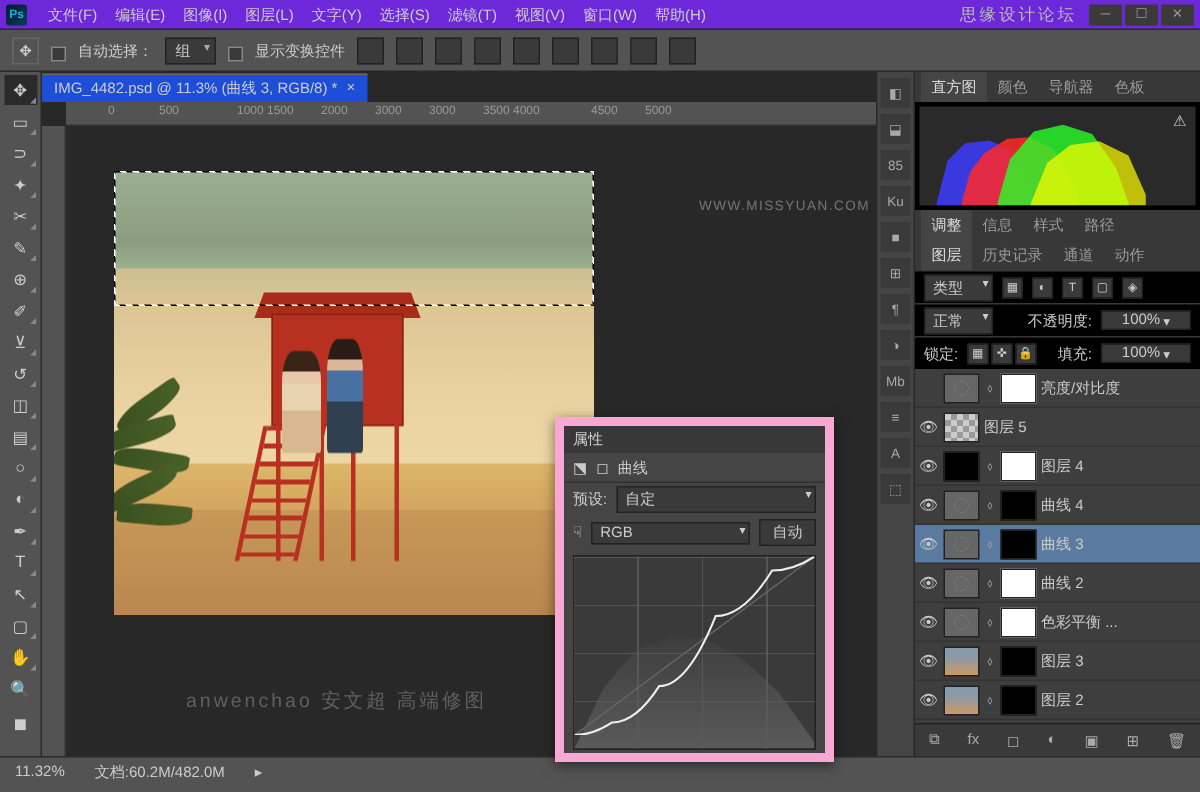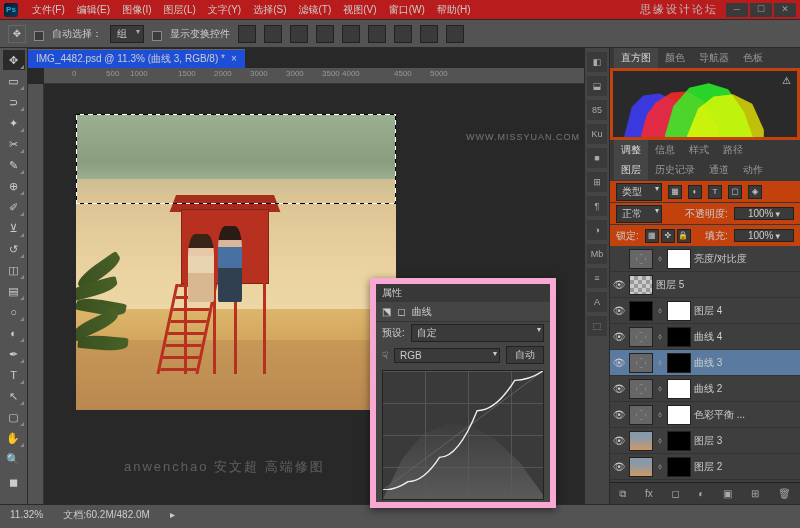--- a/index.html
+++ b/index.html
@@ -4,7 +4,7 @@
 <style>
 *{margin:0;padding:0;box-sizing:border-box;font-family:"Microsoft YaHei",sans-serif;font-size:10px;user-select:none}
 body{background:#535353;width:800px;height:528px;overflow:hidden;color:#ccc;position:relative}
-.menubar{height:20px;background:#b91c1c;display:flex;align-items:center;padding:0 4px;border-bottom:1px solid #2a2a2a}
+.menubar{height:20px;background:#6d28d9;display:flex;align-items:center;padding:0 4px;border-bottom:1px solid #2a2a2a}
 .ps-logo{width:14px;height:14px;background:linear-gradient(135deg,#001d33,#0a3a5c);color:#29abe2;font-size:8px;font-weight:bold;text-align:center;line-height:14px;border-radius:2px;margin-right:8px}
 .menu-item{padding:0 6px;font-size:10px;color:#ccc;cursor:pointer}
 .watermark{margin-left:auto;font-size:11px;color:#bbb;letter-spacing:2px}

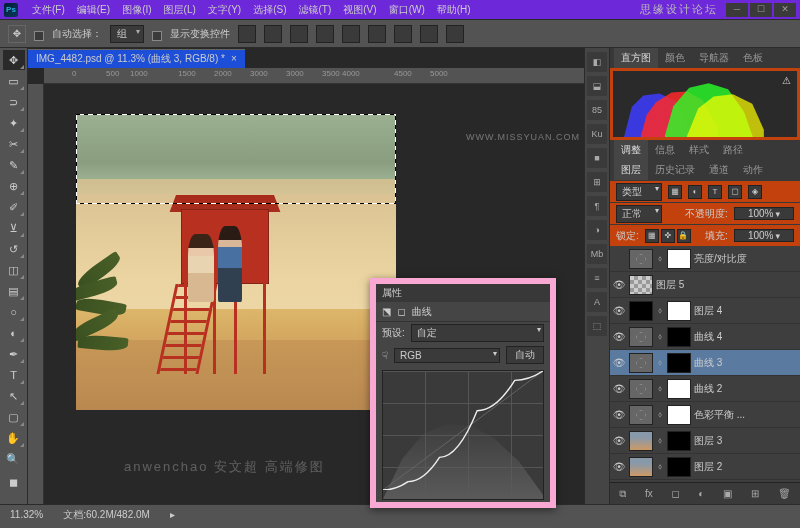--- a/index.html
+++ b/index.html
@@ -51,7 +51,7 @@
 .status{height:20px;background:#535353;border-top:1px solid #2a2a2a;display:flex;align-items:center;padding:0 10px;gap:20px;font-size:10px;color:#ccc}
 .vstrip{width:26px;background:#454545;border-left:1px solid #2a2a2a;border-right:1px solid #2a2a2a;display:flex;flex-direction:column;align-items:center;padding-top:4px;gap:4px}
 .vstrip-btn{width:20px;height:20px;background:#3a3a3a;color:#aaa;font-size:9px;display:flex;align-items:center;justify-content:center;cursor:pointer}
-.panels{width:190px;background:#c2410c;display:flex;flex-direction:column}
+.panels{width:190px;background:#000000;display:flex;flex-direction:column}
 .panel-tabs{height:20px;background:#383838;display:flex;align-items:flex-end;padding-left:4px;gap:0}
 .ptab{padding:3px 7px;font-size:10px;color:#999;cursor:pointer}
 .ptab.active{background:#454545;color:#ddd}

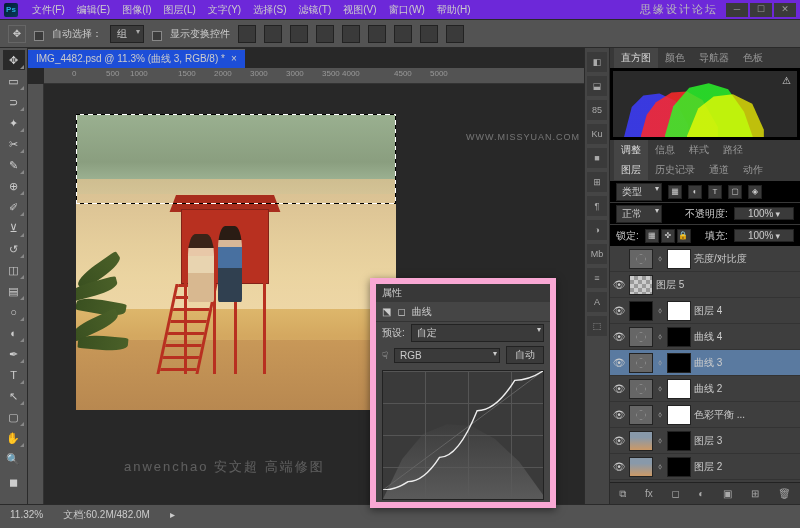--- a/index.html
+++ b/index.html
@@ -173,7 +173,7 @@
     <div class="ruler-h">
       <span style="left:28px">0</span>
       <span style="left:62px">500</span>
-      <span style="left:86px">1000</span>
+      <span style="left:114px">1000</span>
       <span style="left:134px">1500</span>
       <span style="left:170px">2000</span>
       <span style="left:206px">3000</span>

